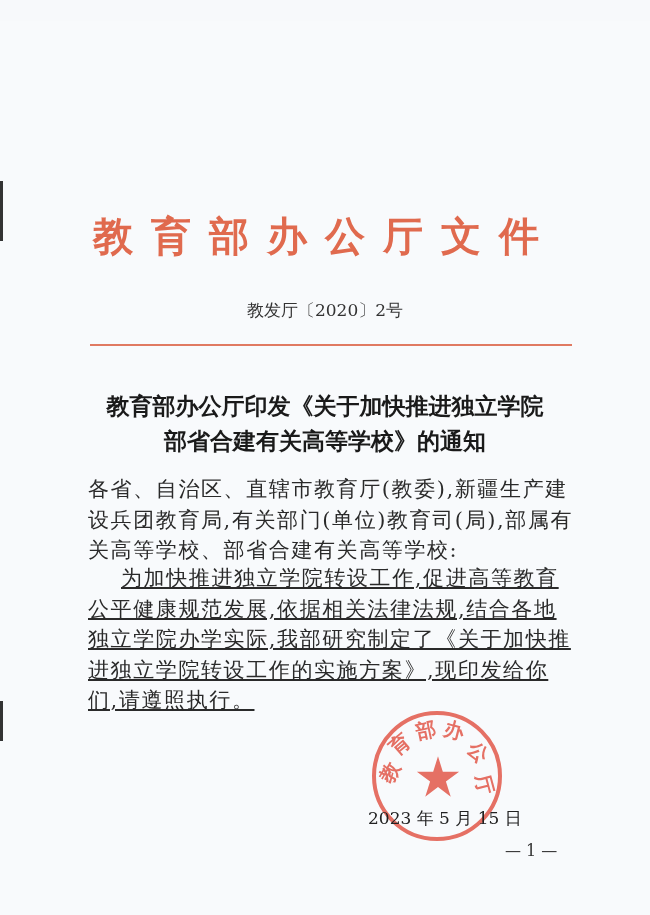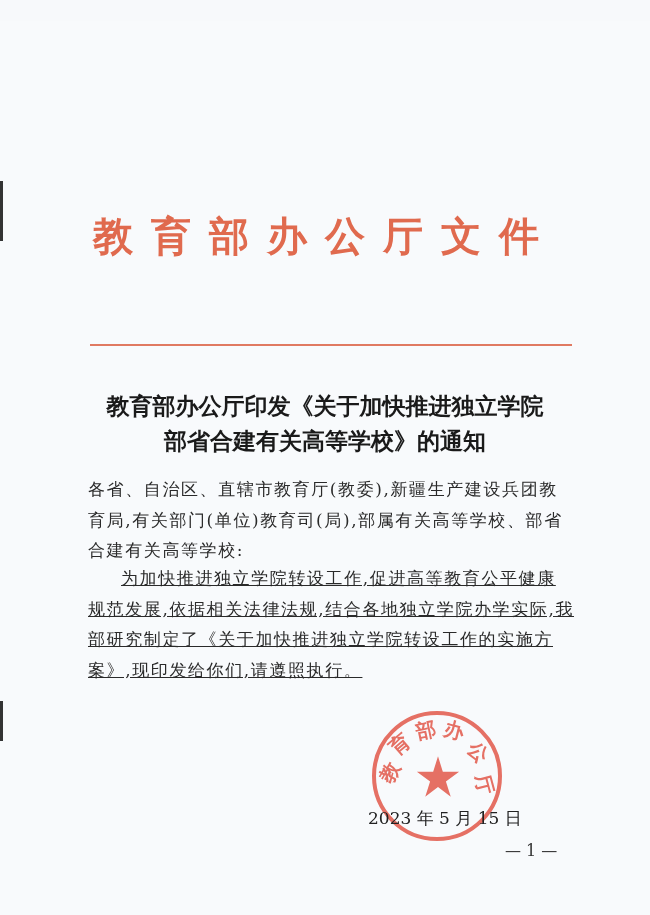--- a/index.html
+++ b/index.html
@@ -55,6 +55,7 @@
   <div class="edge-mark" style="top:680px;height:40px;"></div>
 
   <div class="header-title">教育部办公厅文件</div>
+  <div class="doc-number">教发厅〔2020〕2号</div>
   <div class="red-rule"></div>
 
   <div class="doc-title">

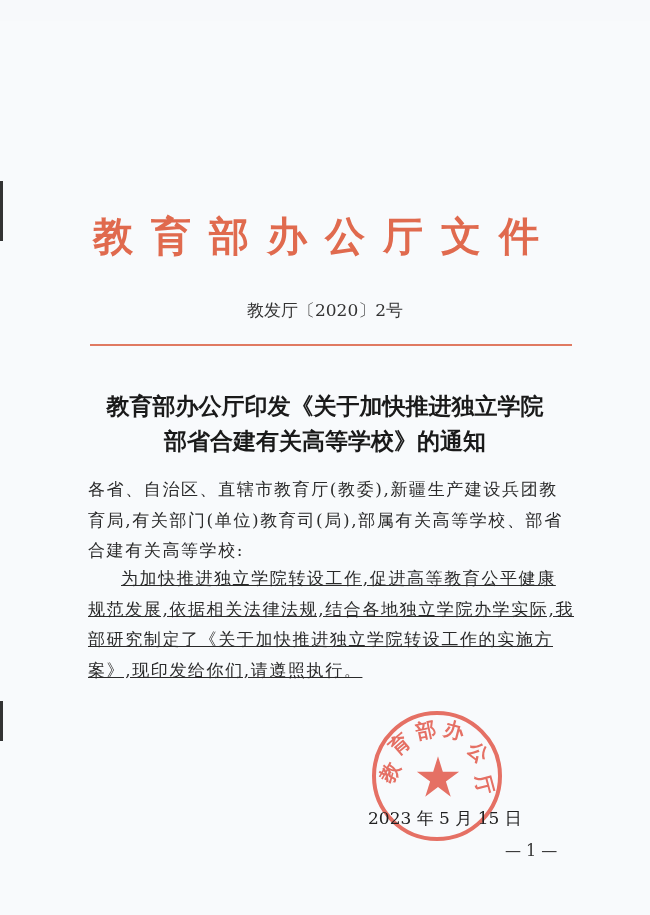--- a/index.html
+++ b/index.html
@@ -26,7 +26,7 @@
     font-size: 23px; font-weight: bold; color: #1a1a1a; line-height: 35px;
   }
   .body-text {
-    position: absolute; left: 88px; width: 486px; font-size: 17px;
+    position: absolute; left: 88px; width: 486px; font-size: 21px;
     line-height: 30.5px; color: #2a2a2a; letter-spacing: 1.6px;
   }
   .addressee { top: 453px; }

